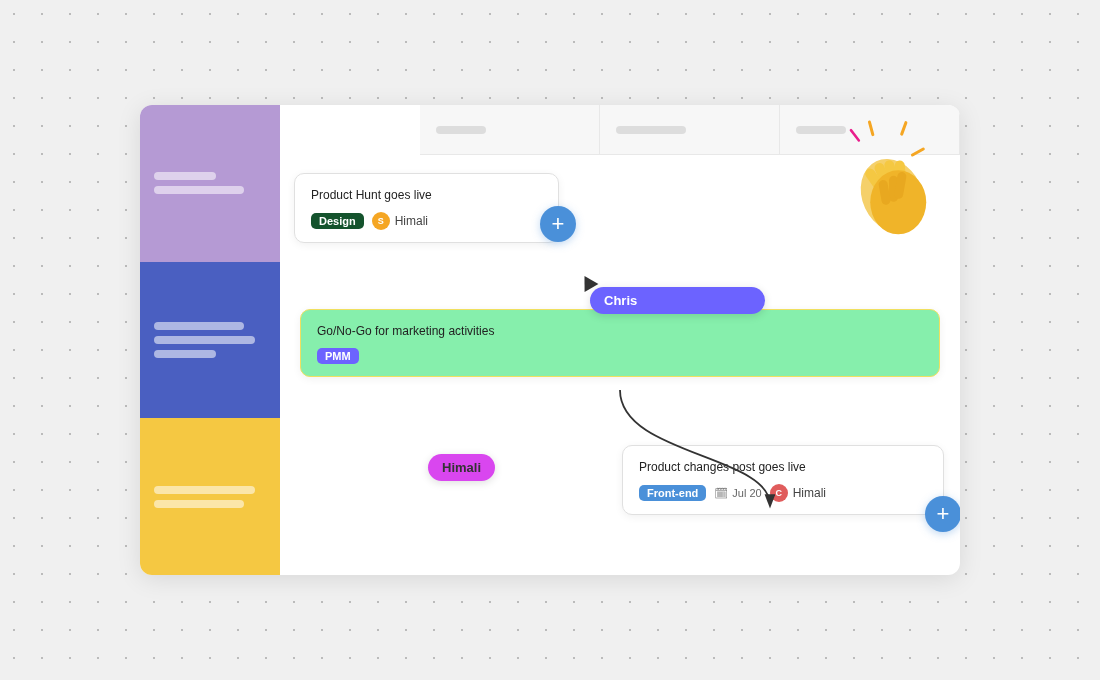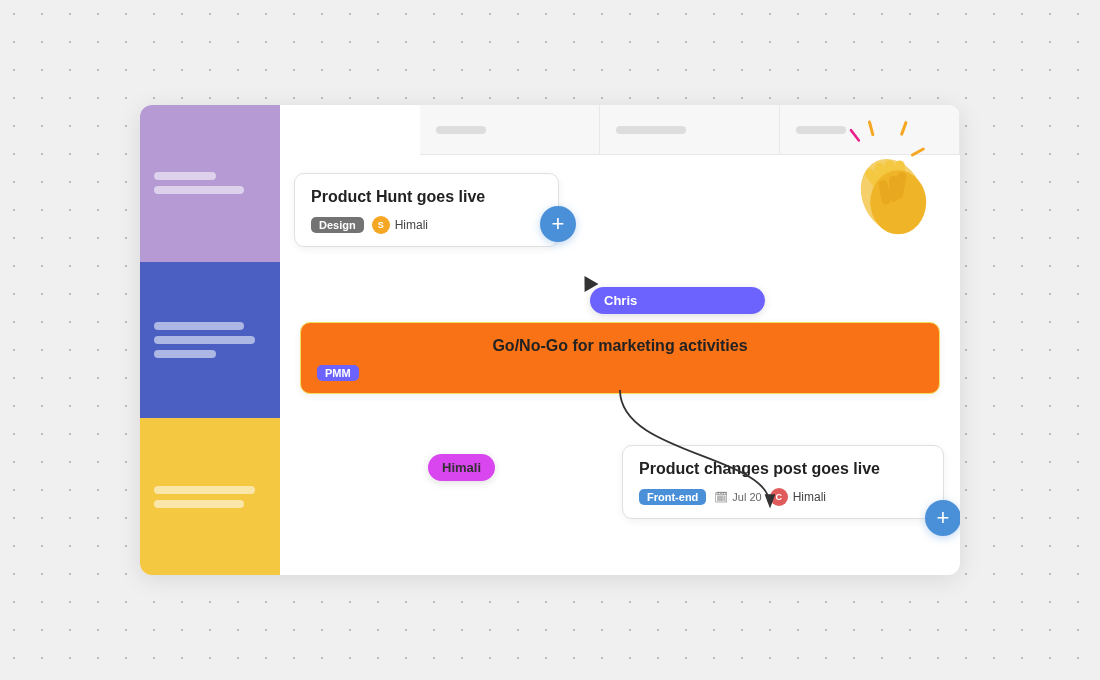--- a/index.html
+++ b/index.html
@@ -119,8 +119,8 @@
     }
 
     .card-title {
-      font-size: 16px;
-      font-weight: 700;
+      font-size: 12px;
+      font-weight: 400;
       color: #222;
       margin-bottom: 10px;
     }

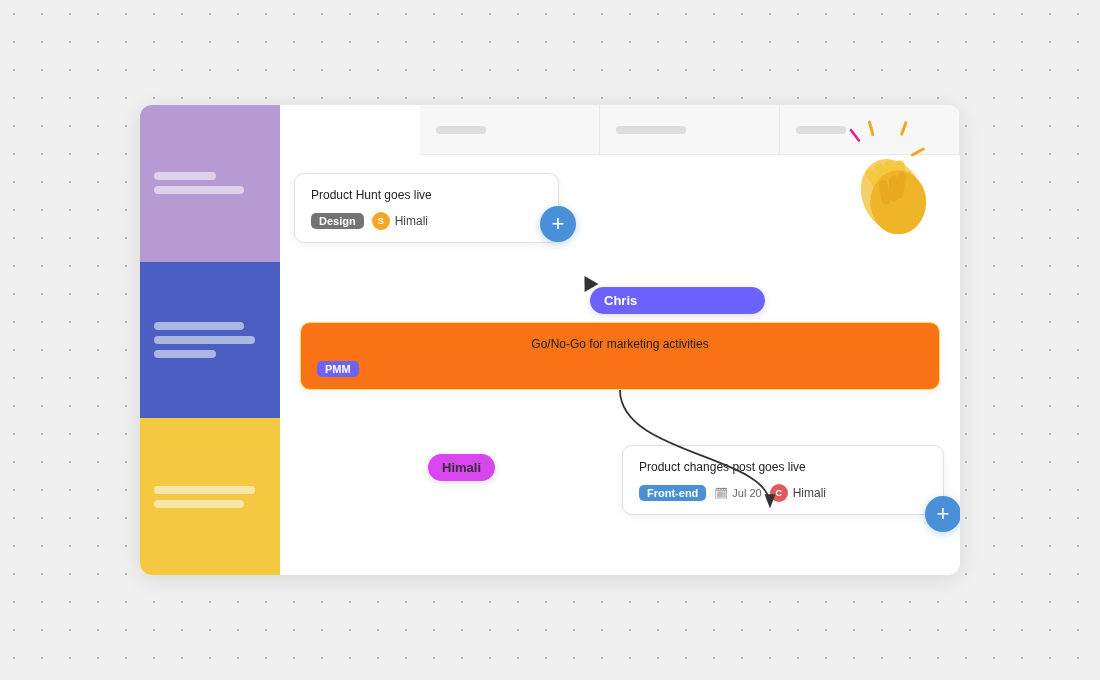--- a/index.html
+++ b/index.html
@@ -138,7 +138,7 @@
       font-weight: 600;
       color: #fff;
     }
-    .tag.design { background: #737373; }
+    .tag.design { background: #14532d; }
     .tag.pmm { background: #6c63ff; }
     .tag.frontend { background: #4a90d9; }
 

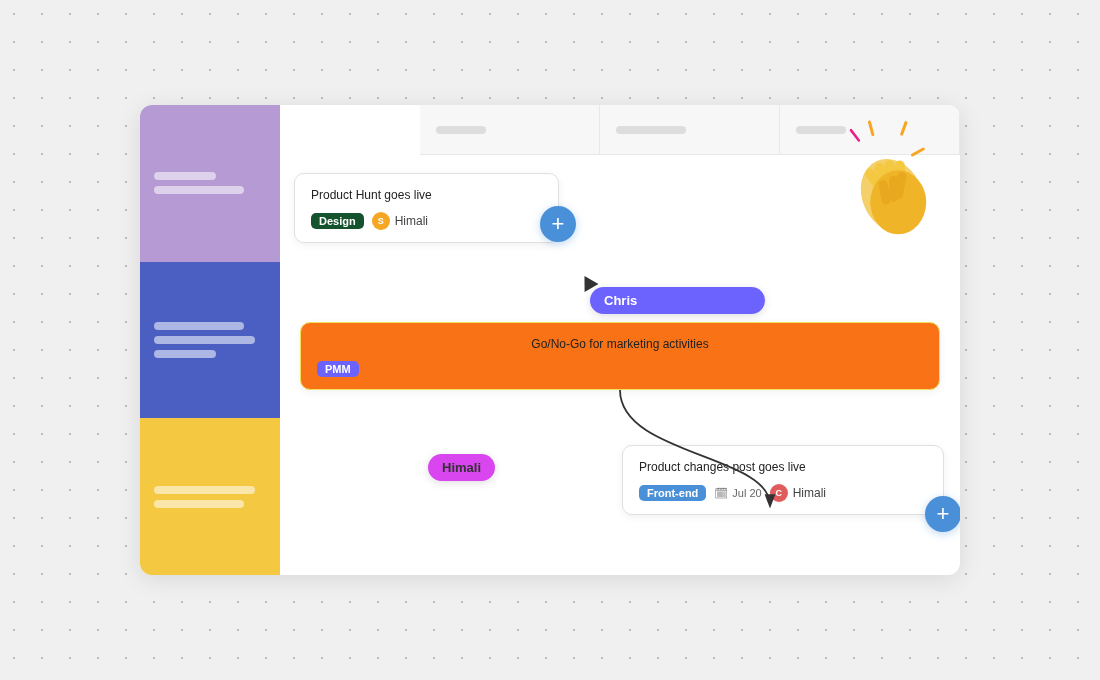--- a/index.html
+++ b/index.html
@@ -185,11 +185,10 @@
       left: 0px;
       right: 0px;
       width: calc(100% - 20px);
-      margin: 17px 10px;
-      background: #f97316;
+      margin: 4px 10px;
+      background: #86efac;
       border-color: #f0e060;
       border-radius: 10px;
-      text-align: center;
     }
 
     

